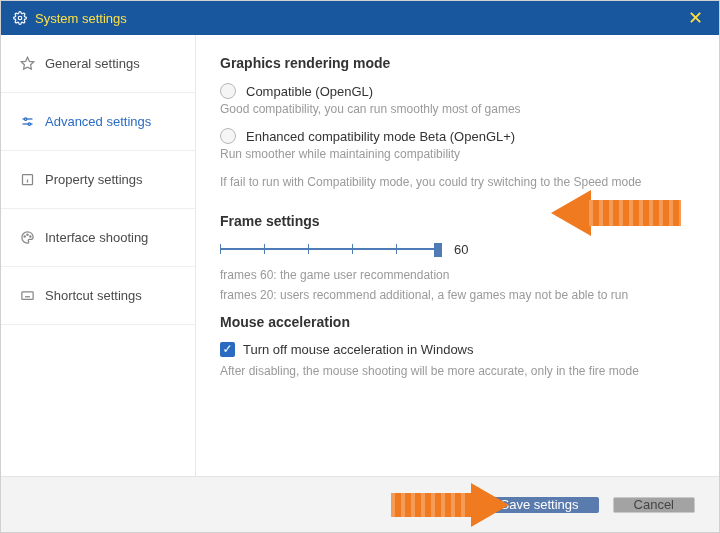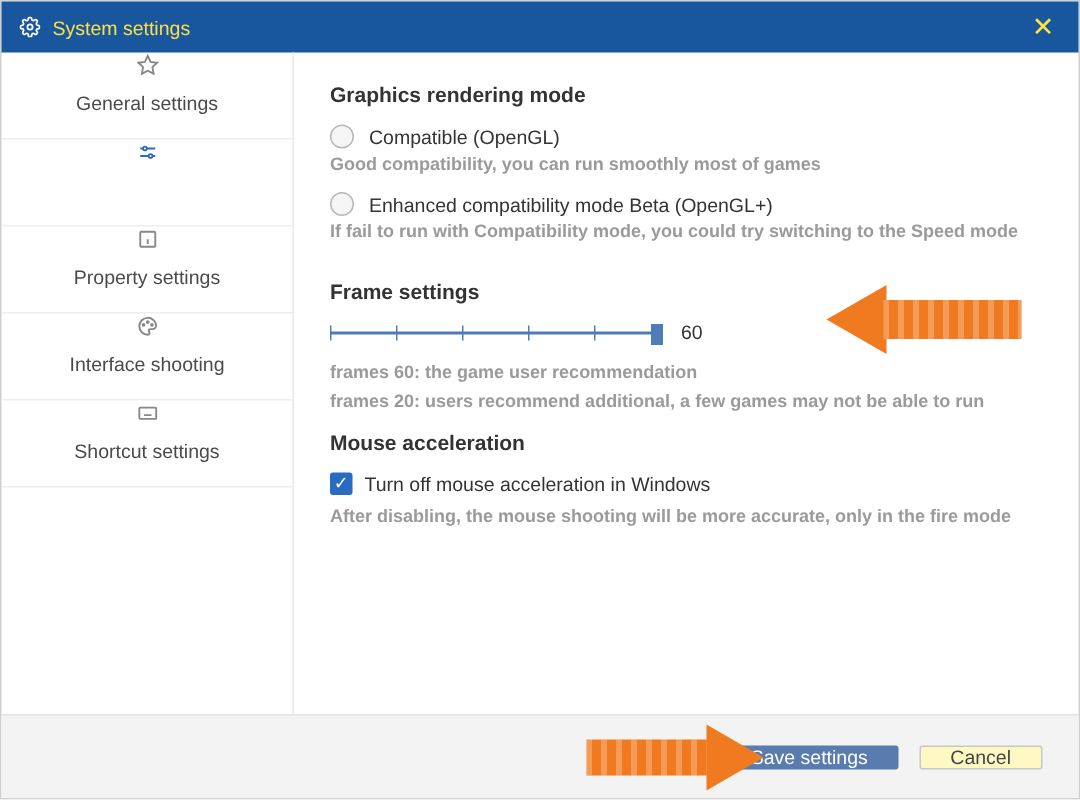--- a/index.html
+++ b/index.html
@@ -10,7 +10,7 @@
   .titlebar .close { margin-left: auto; font-size: 18px; cursor: pointer; padding: 0 4px; }
   .body { flex: 1; display: flex; min-height: 0; }
   .sidebar { width: 195px; border-right: 1px solid #e8e8e8; display: flex; flex-direction: column; }
-  .side-item { height: 58px; display: flex; align-items: center; padding: 0 18px; font-size: 13px; color: #4a4a4a; border-bottom: 1px solid #eee; cursor: pointer; gap: 10px; flex-direction: column; }
+  .side-item { height: 58px; display: flex; align-items: center; padding: 0 18px; font-size: 13px; color: #4a4a4a; border-bottom: 1px solid #eee; cursor: pointer; gap: 10px; }
   .side-item.sel { color: #2a6bc2; position: relative; }
   .side-item .ico { width: 16px; height: 16px; display: inline-flex; align-items: center; justify-content: center; }
   .content { flex: 1; padding: 14px 24px 10px 24px; overflow: hidden; position: relative; }

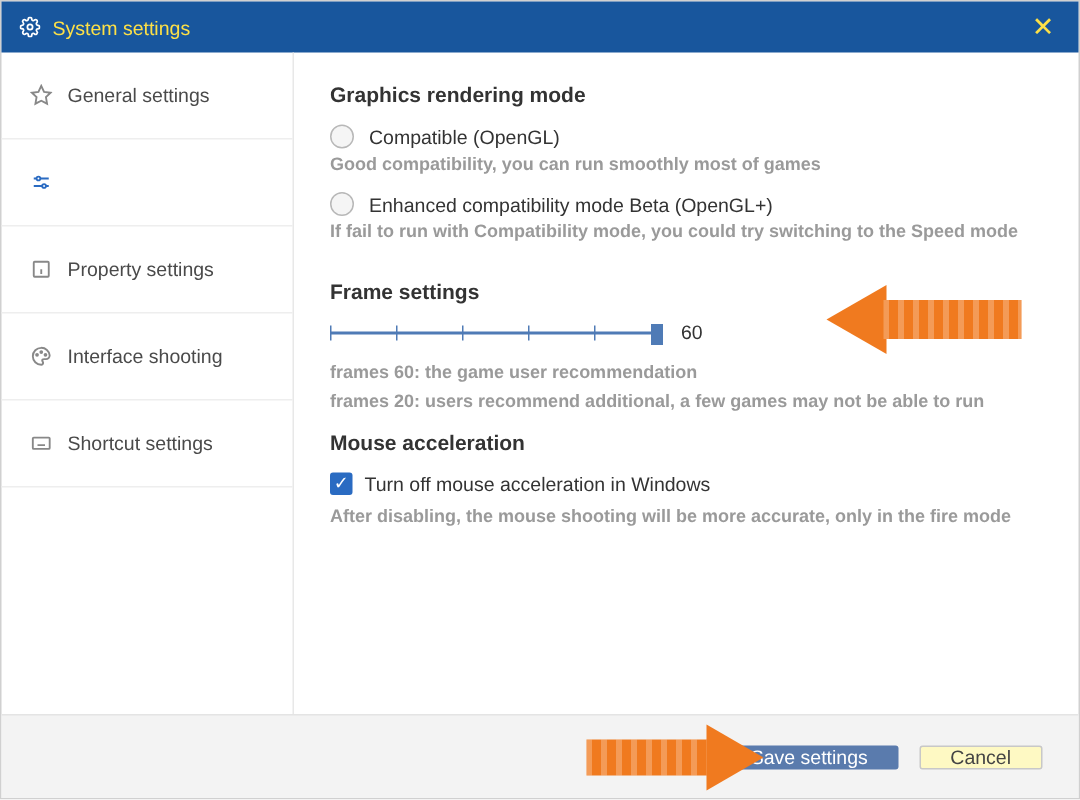--- a/index.html
+++ b/index.html
@@ -19,7 +19,7 @@
   .radio { width: 16px; height: 16px; border: 1px solid #b8b8b8; border-radius: 50%; background: #f5f5f5; display: inline-flex; align-items: center; justify-content: center; }
   .radio.sel { border-color: #2a6bc2; background: #fff; }
   .radio.sel::after { content: ""; width: 8px; height: 8px; background: #2a6bc2; border-radius: 50%; }
-  .desc { font-size: 12px; color: #9a9a9a; margin: 2px 0 10px 0; line-height: 1.45; font-weight: bold; }
+  .desc { font-size: 12px; color: #9a9a9a; margin: 2px 0 10px 0; line-height: 1.45; }
   .slider-wrap { display: flex; align-items: center; gap: 14px; margin: 10px 0 10px 0; }
   .slider { position: relative; width: 220px; height: 16px; }
   .track { position: absolute; top: 7px; left: 0; right: 0; height: 2px; background: #4f7bb6; }

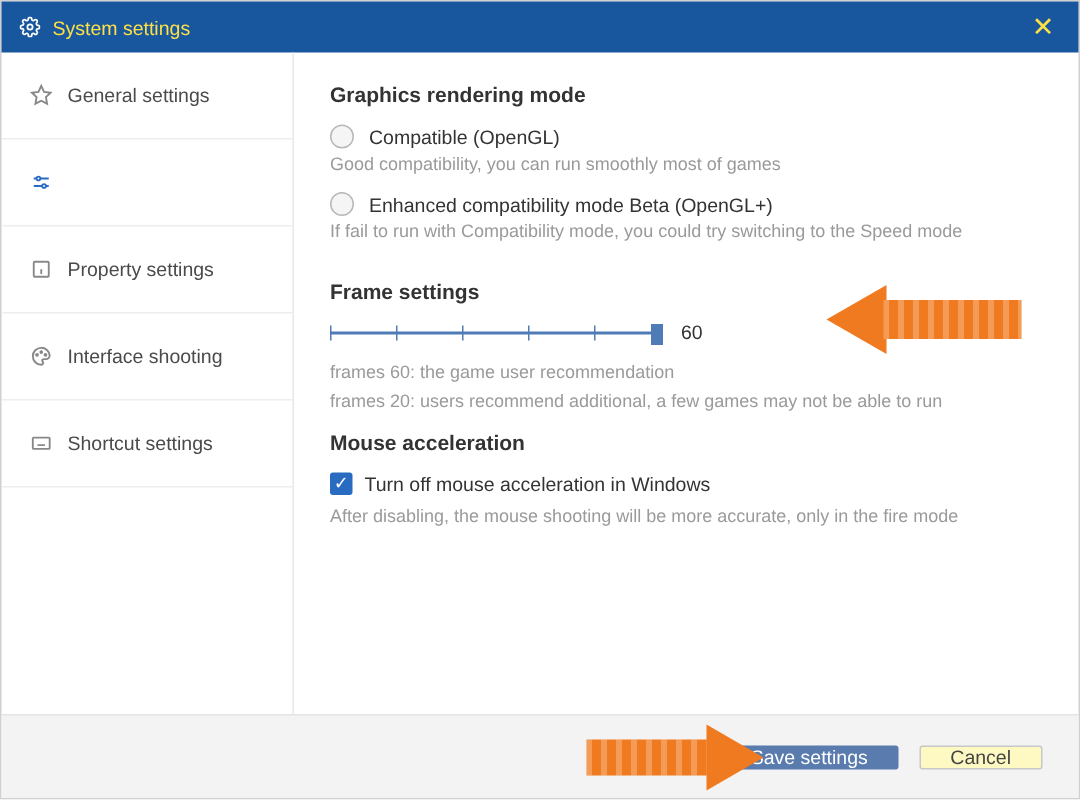--- a/index.html
+++ b/index.html
@@ -82,6 +82,7 @@
               <circle cx="15" cy="16" r="2" fill="#fff"></circle>
             </svg>
           </span>
+        <span>Advanced settings</span>
       </div>
       <div class="side-item">
         <span class="ico">

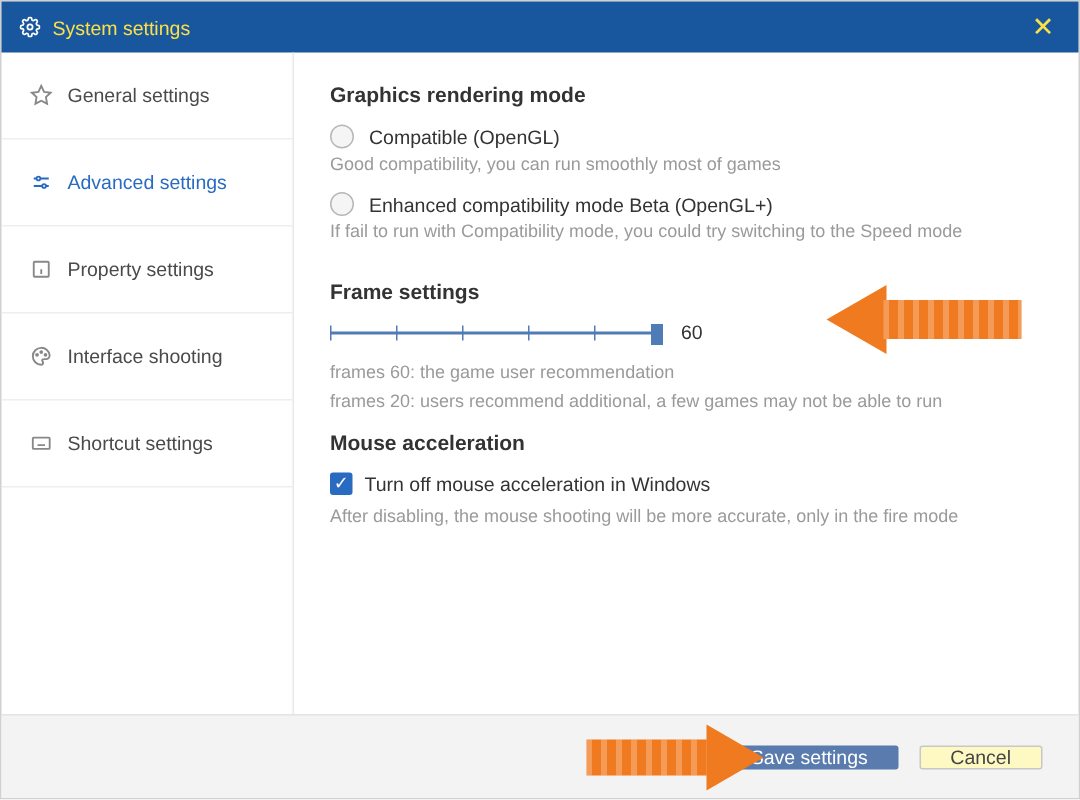--- a/index.html
+++ b/index.html
@@ -133,6 +133,7 @@
         <span class="radio"></span>
         <span>Enhanced compatibility mode Beta (OpenGL+)</span>
       </div>
+      <div class="desc">Run smoother while maintaining compatibility</div>
 
       <div class="desc"> If fail to run with Compatibility mode, you could try switching to the Speed mode</div>
 

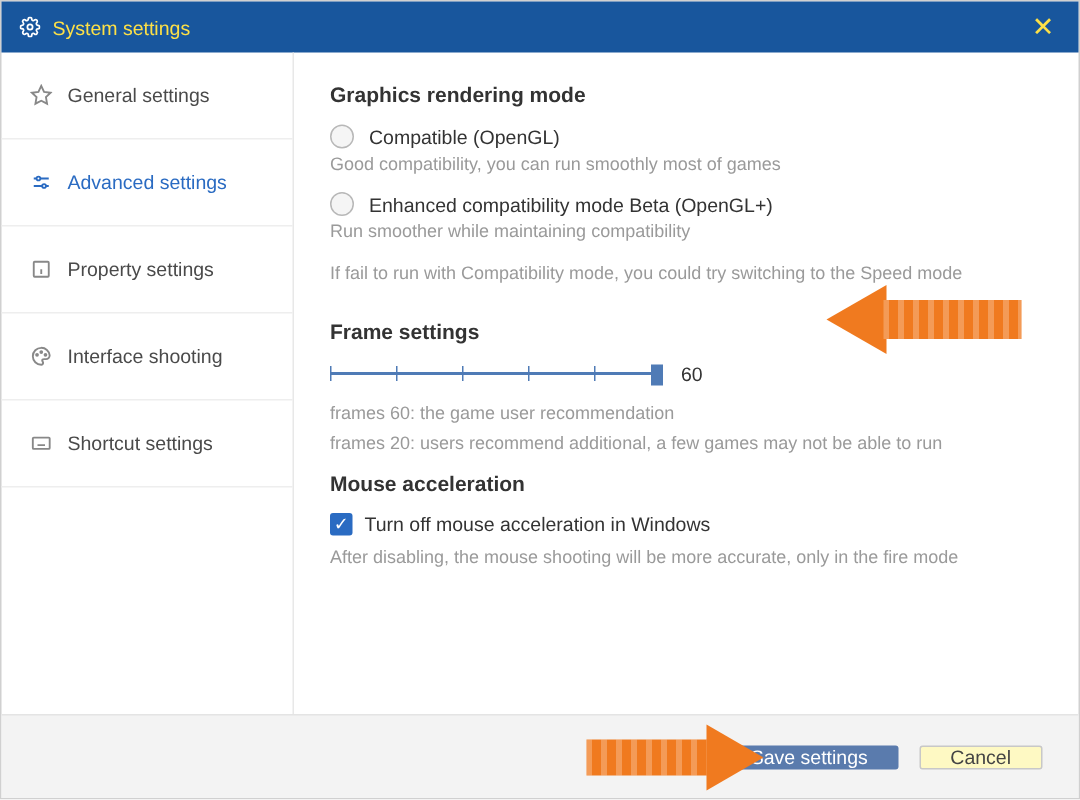--- a/index.html
+++ b/index.html
@@ -31,7 +31,7 @@
   .footer { height: 56px; background: #f3f3f3; border-top: 1px solid #e4e4e4; display: flex; align-items: center; justify-content: flex-end; padding: 0 24px; gap: 14px; position: relative; }
   .btn { height: 16px; padding: 0 20px; font-size: 13px; border-radius: 2px; cursor: pointer; display: inline-flex; align-items: center; }
   .btn-primary { background: #5a7bad; color: #fff; border: none; }
-  .btn-default { background: #fef9c3; color: #444; border: 1px solid #c8c8c8; }
+  .btn-default { background: #a3a3a3; color: #444; border: 1px solid #c8c8c8; }
   
   .arrow { position: absolute; pointer-events: none; }
   .arrow .shaft { background: #f07a1f; position: absolute; }

